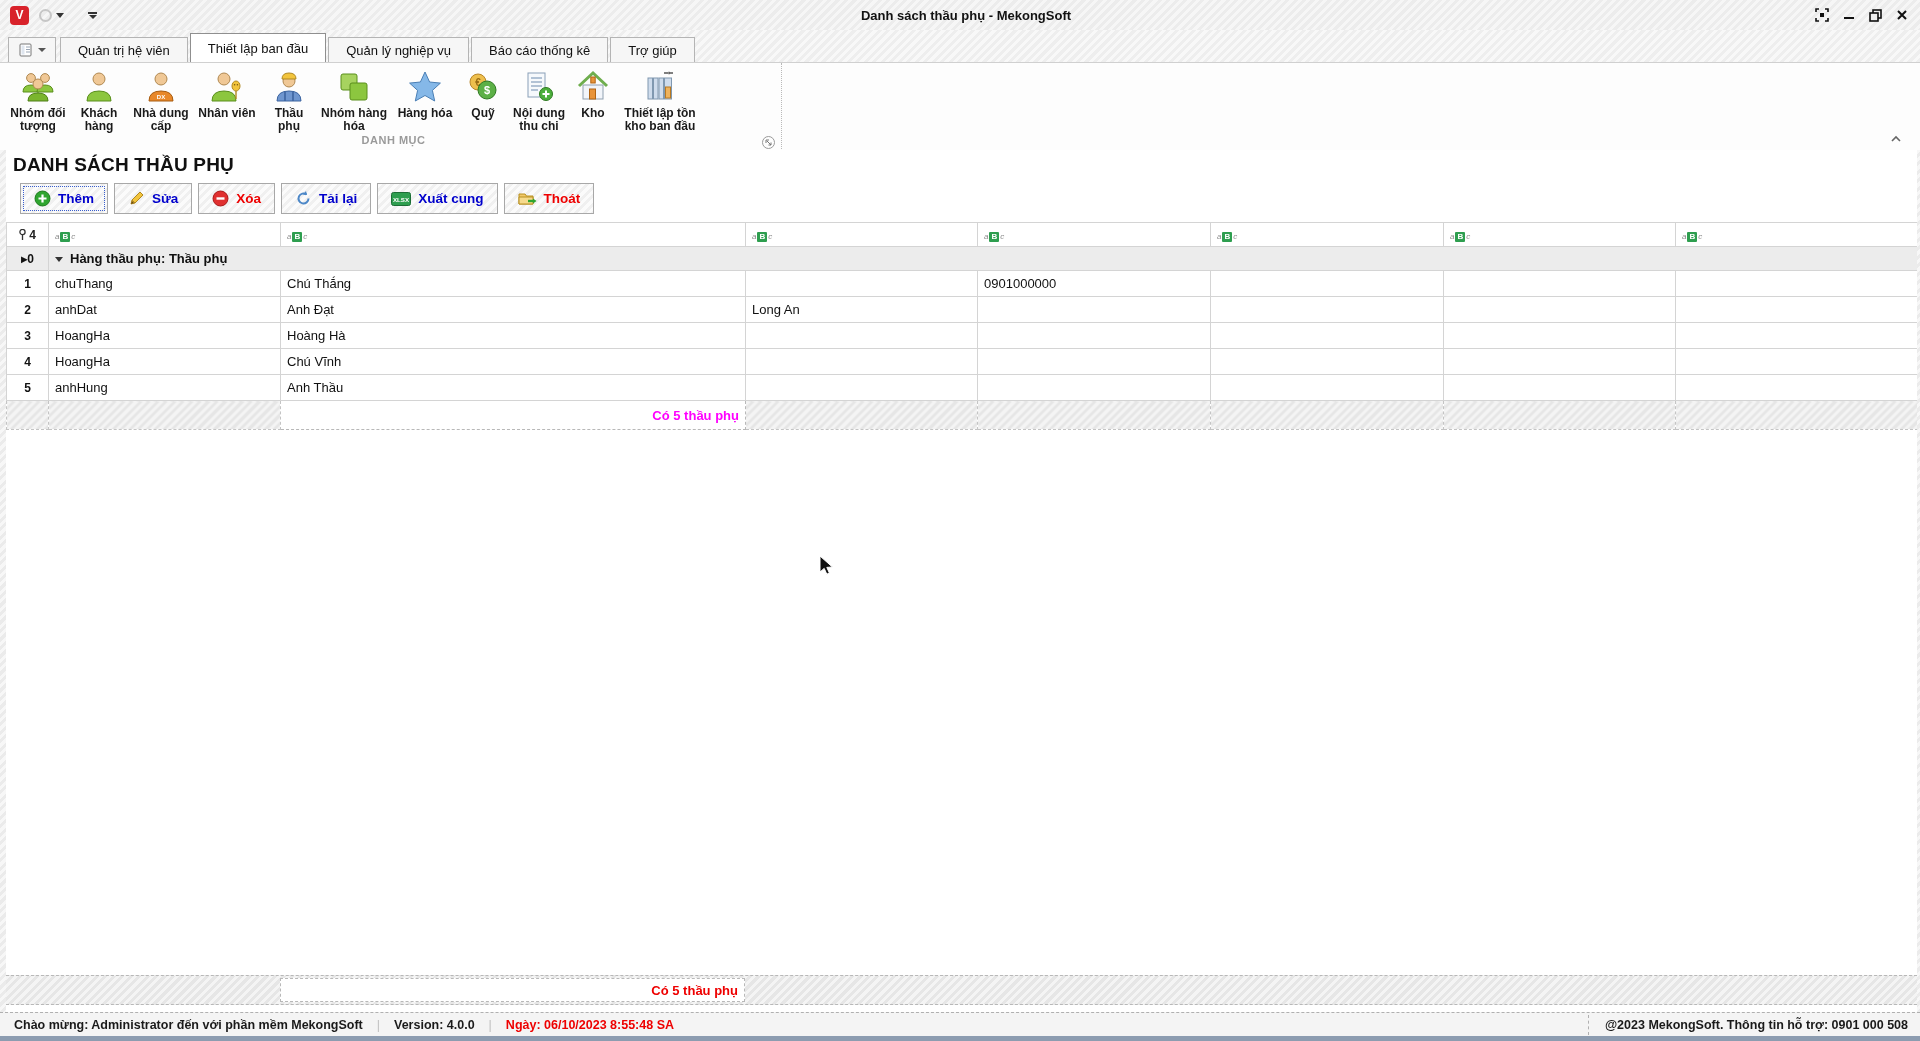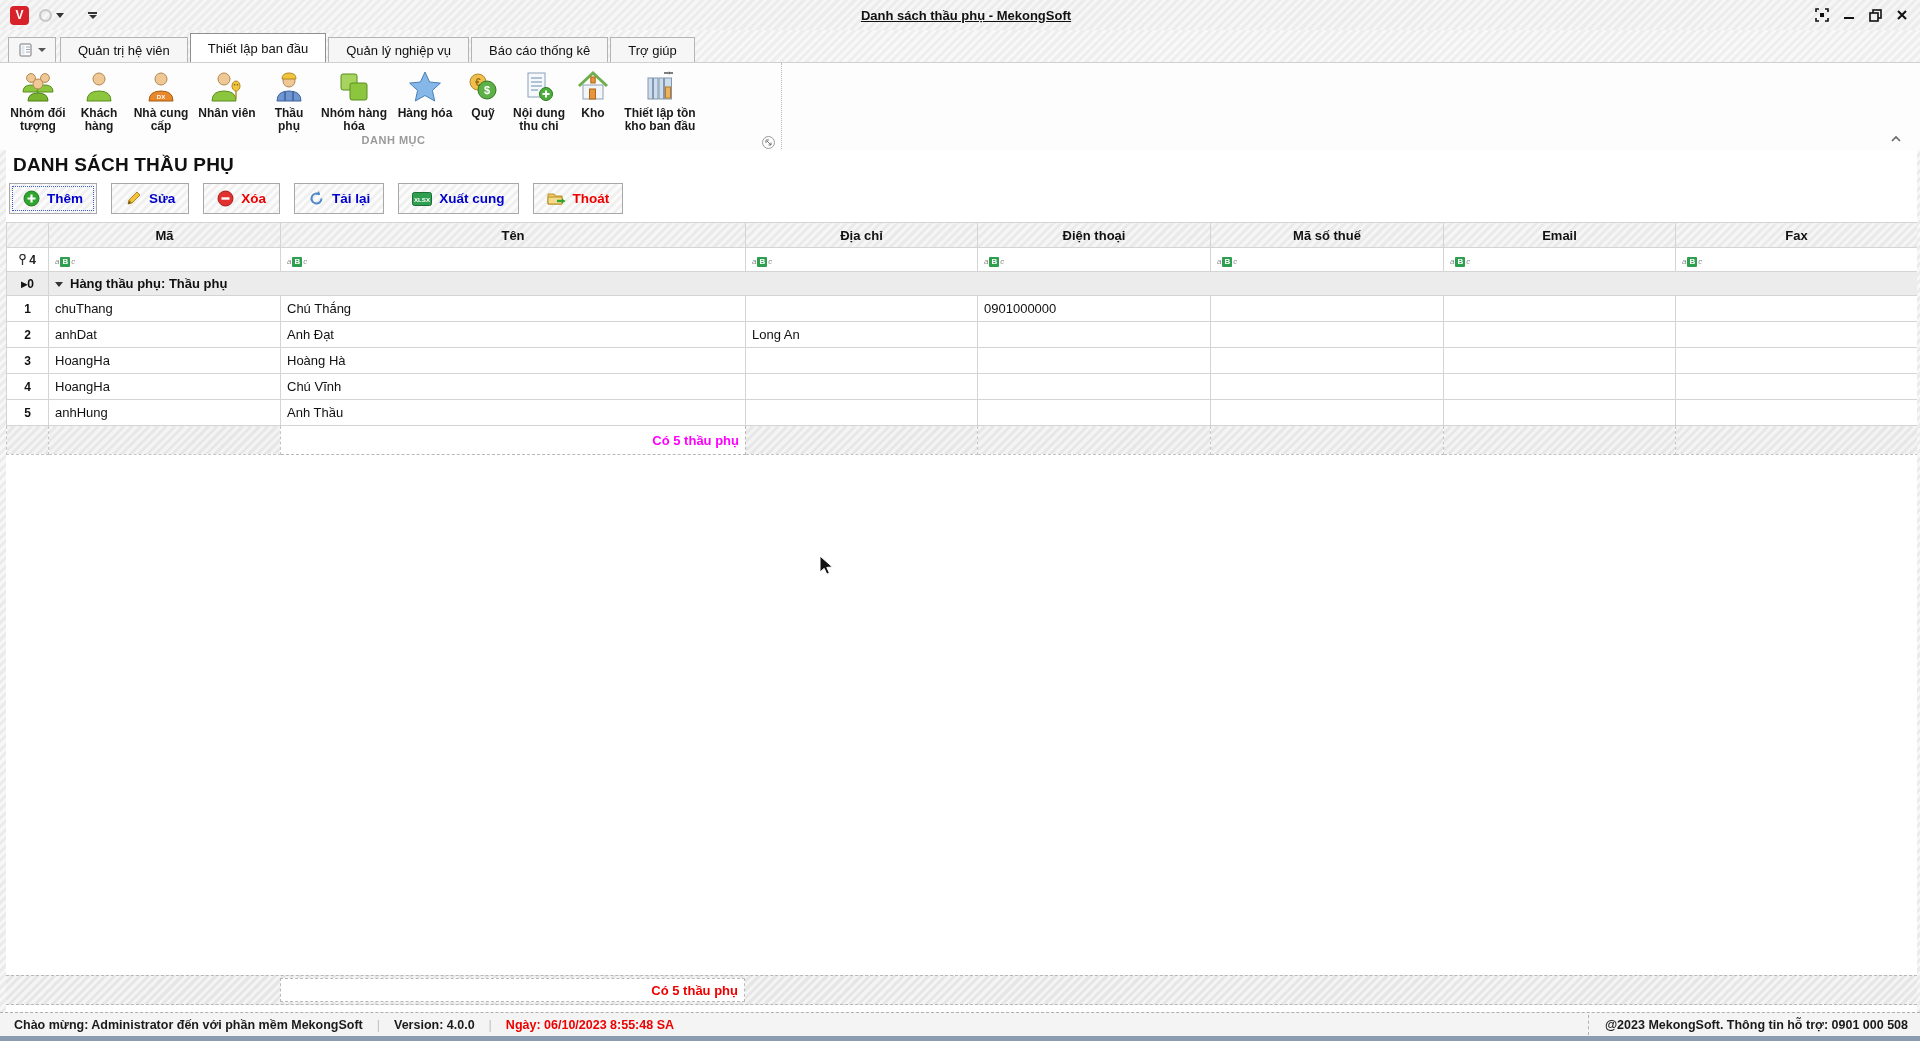--- a/index.html
+++ b/index.html
@@ -22,7 +22,7 @@
     border-top:5px solid #333; display:inline-block; }
   .qat-more { display:flex; flex-direction:column; align-items:center; gap:1px; margin-left:14px; }
   .qat-more .bar { width:9px; height:2px; background:#333; }
-  .win-title { position:absolute; left:12px; right:0; text-align:center; font-weight:bold; font-size:13px; color:#111;text-decoration:underline; }
+  .win-title { position:absolute; left:12px; right:0; text-align:center; font-weight:bold; font-size:13px; color:#111; }
   .win-controls { margin-left:auto; display:flex; align-items:center; gap:14px; padding-right:12px; z-index:2; }
   .win-controls svg { display:block; }
 

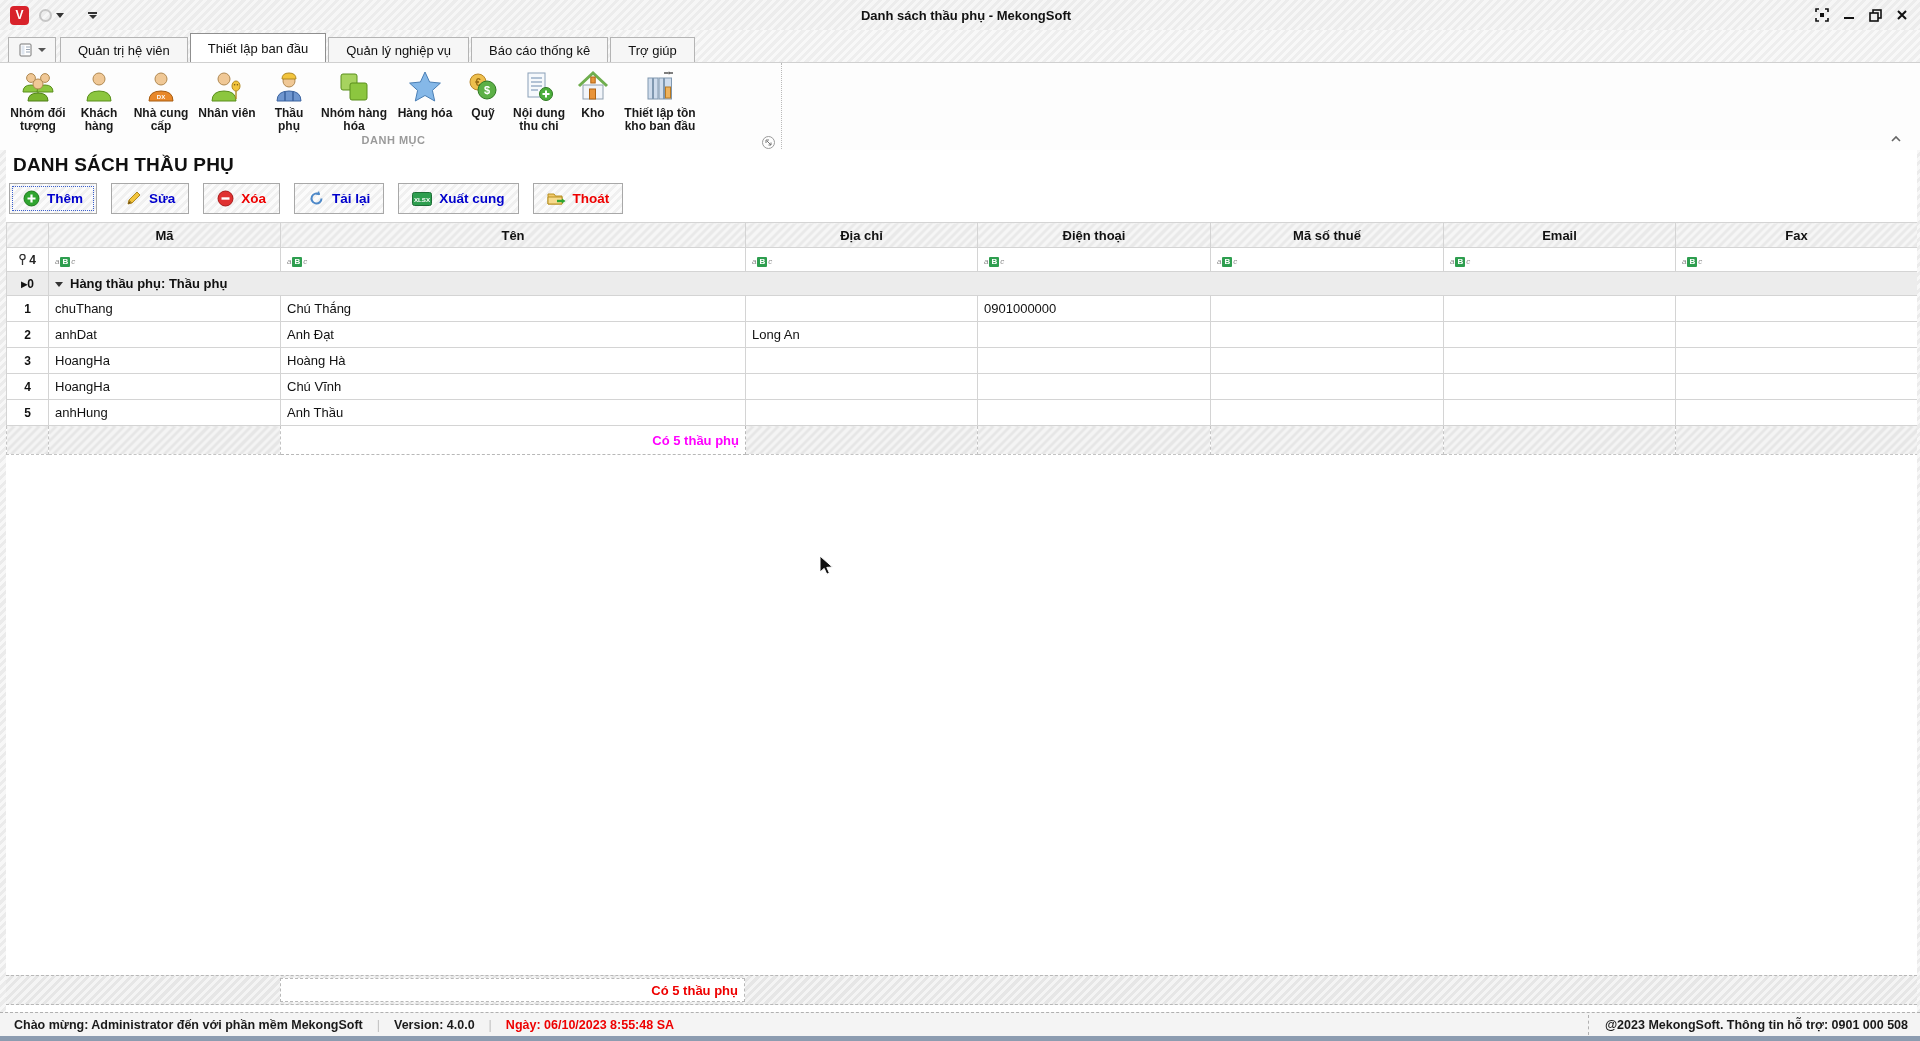--- a/index.html
+++ b/index.html
@@ -204,7 +204,7 @@
               <text x="16" y="29" font-size="6" font-weight="bold" fill="#fff" text-anchor="middle" font-family="Liberation Sans, sans-serif">DX</text>
             </svg>
         </span>
-        <span class="rlb">Nhà cung cấp</span>
+        <span class="rlb">Nhà dung cấp</span>
       </div>
 
       <div class="ritem" style="width:66px">

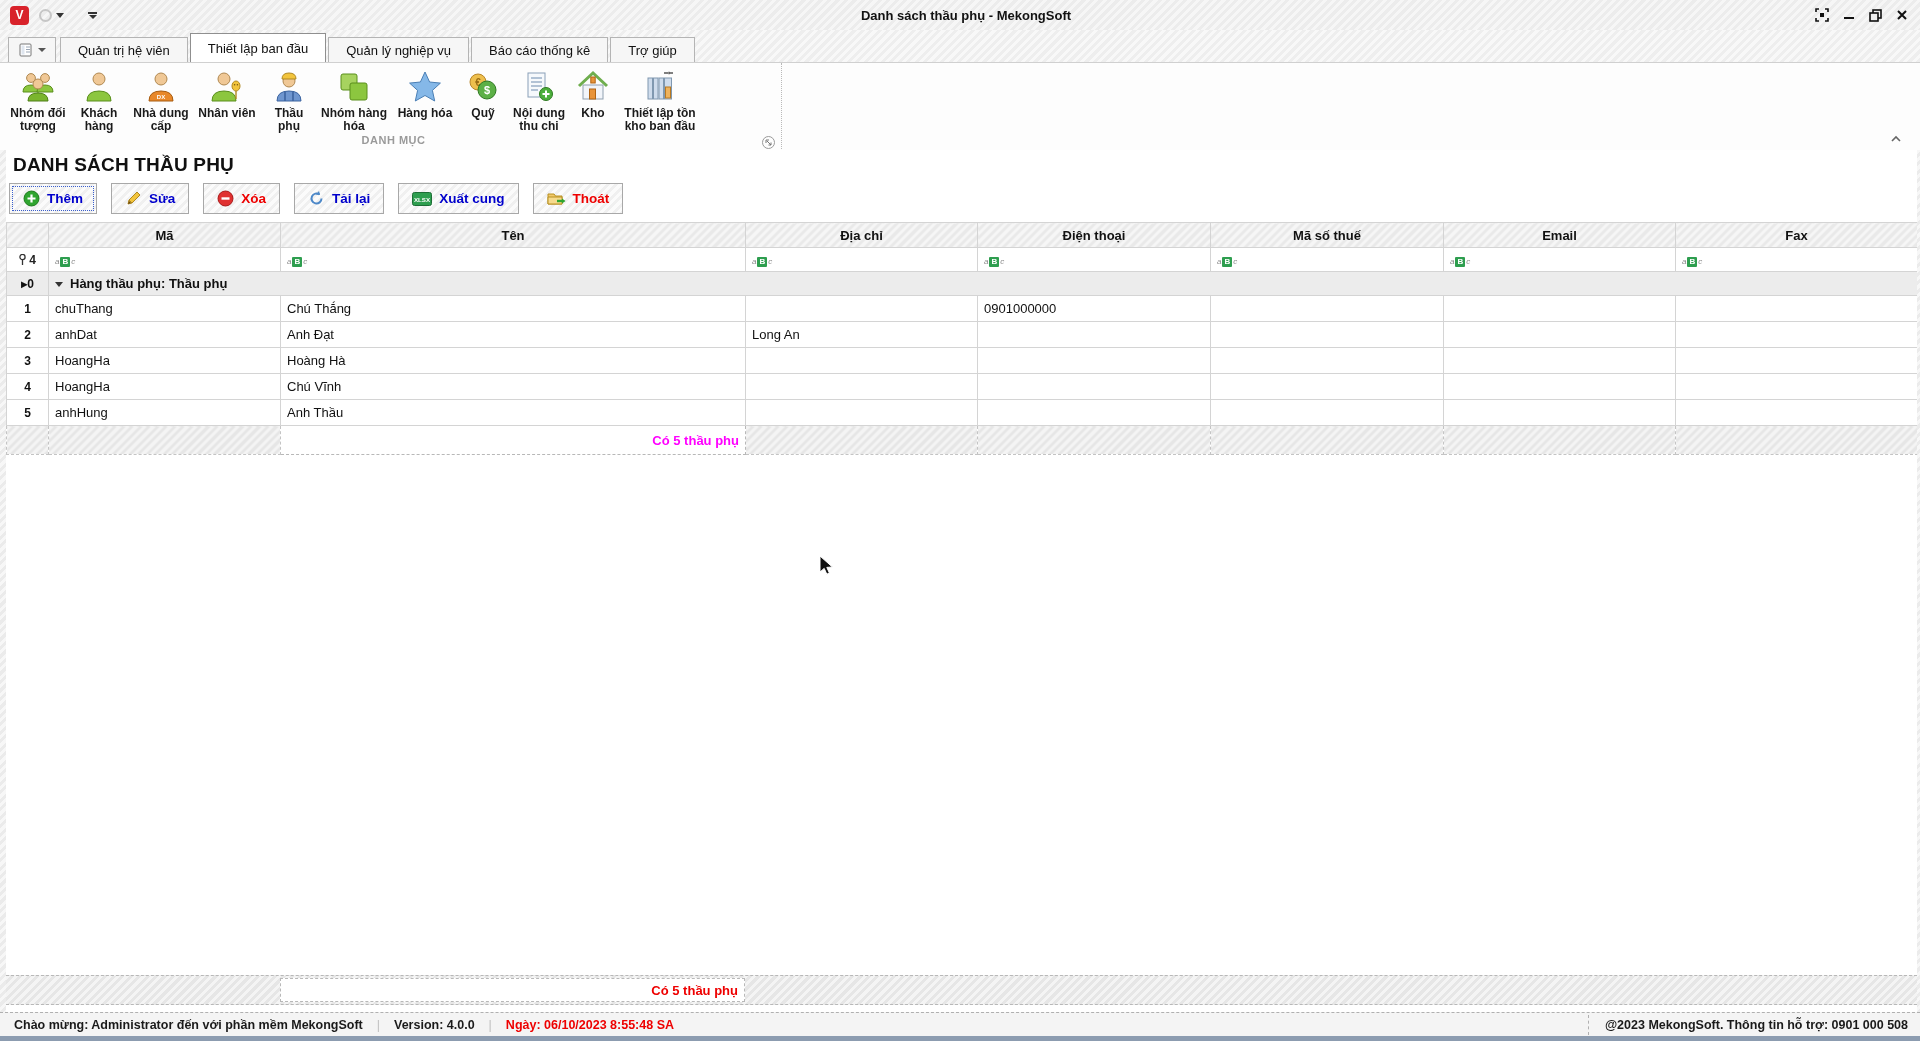--- a/index.html
+++ b/index.html
@@ -65,7 +65,7 @@
   .main .leftstrip  { position:absolute; left:0; top:0; bottom:0; width:6px; }
   .main .rightstrip { position:absolute; right:0; top:0; bottom:0; width:3px; }
   .page-title { font-size:19px; font-weight:bold; color:#111; padding:32px 0 0 13px; letter-spacing:0.2px; }
-  .btn-row { display:flex; gap:14px; padding:7px 0 0 9px; }
+  .btn-row { display:flex; gap:6px; padding:7px 0 0 20px; }
   .btn { height:31px; border:1px solid #a8a8a8; display:flex; align-items:center; gap:7px; padding:0 13px;
     background:repeating-linear-gradient(135deg,#fbfbfb 0 3px,#f0f0f0 3px 6px);
     font-size:13.5px; font-weight:bold; cursor:default; }

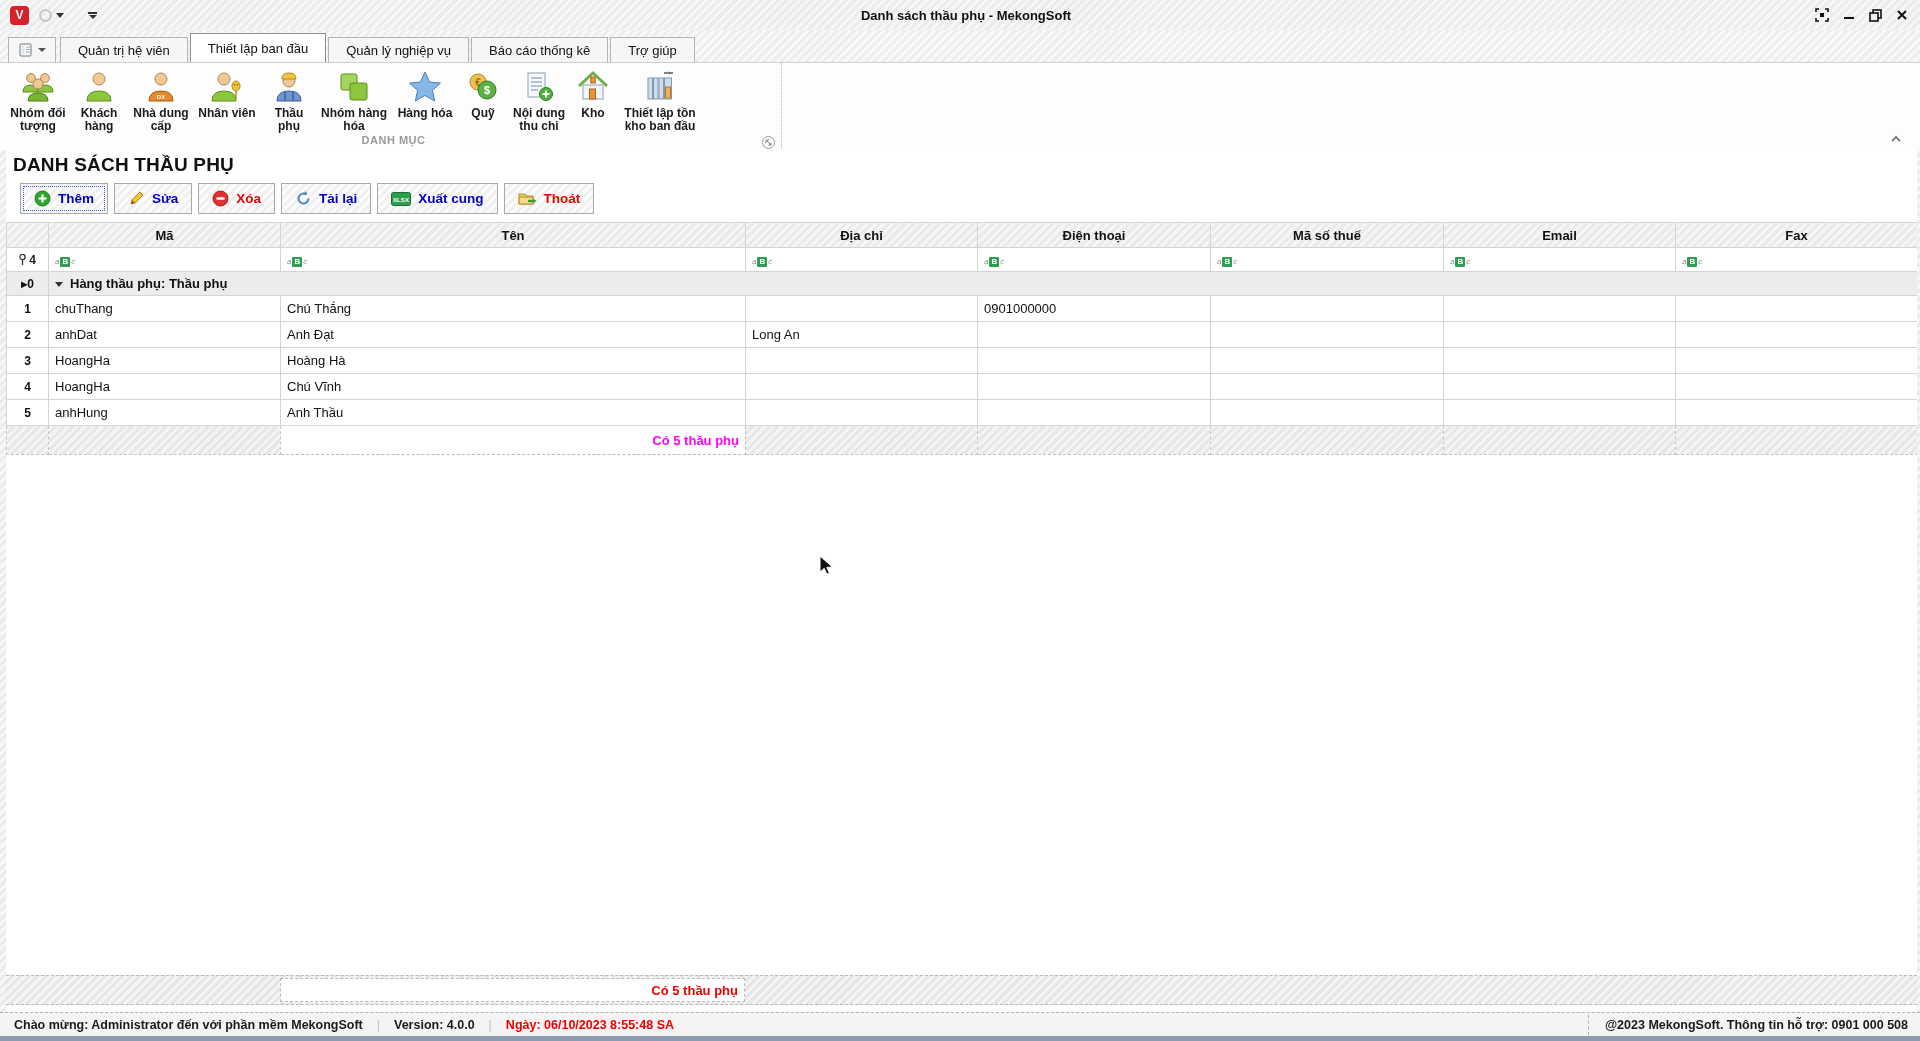--- a/index.html
+++ b/index.html
@@ -393,16 +393,6 @@
         <col style="width:242px">
     </colgroup>
     <tbody>
-        <tr>
-      <th class="hdr"></th>
-      <th class="hdr">Mã</th>
-      <th class="hdr">Tên</th>
-      <th class="hdr">Địa chỉ</th>
-      <th class="hdr">Điện thoại</th>
-      <th class="hdr">Mã số thuế</th>
-      <th class="hdr">Email</th>
-      <th class="hdr">Fax</th>
-    </tr>
     <tr class="filter">
       <td class="ind">
         <svg width="7" height="12" viewBox="0 0 7 12" style="vertical-align:-2px">

